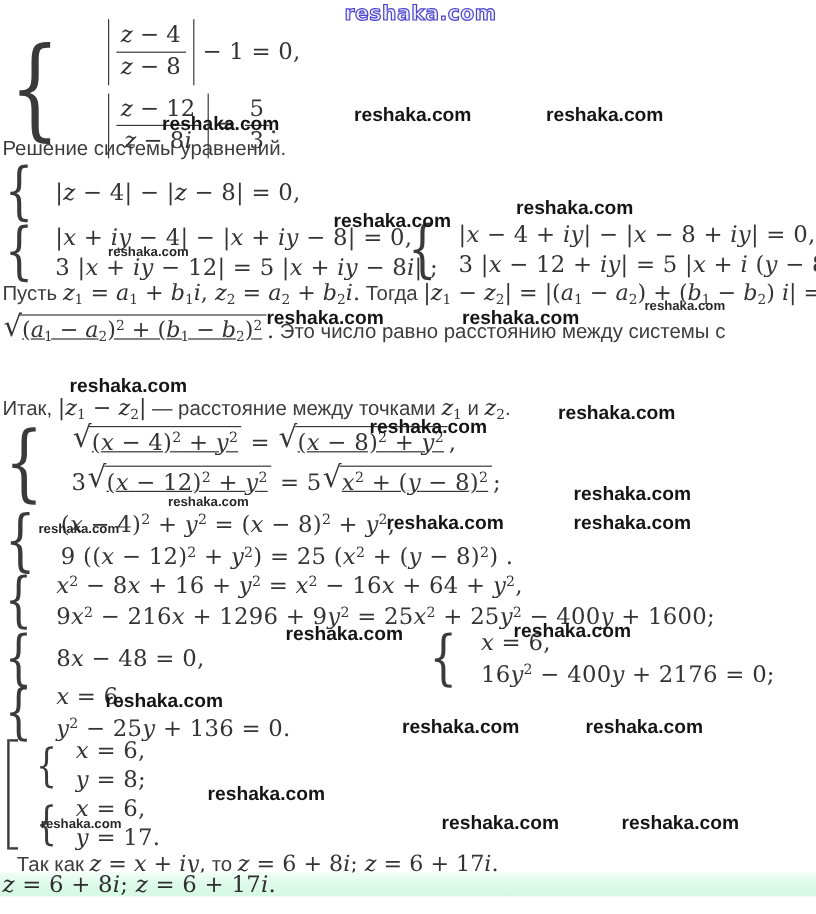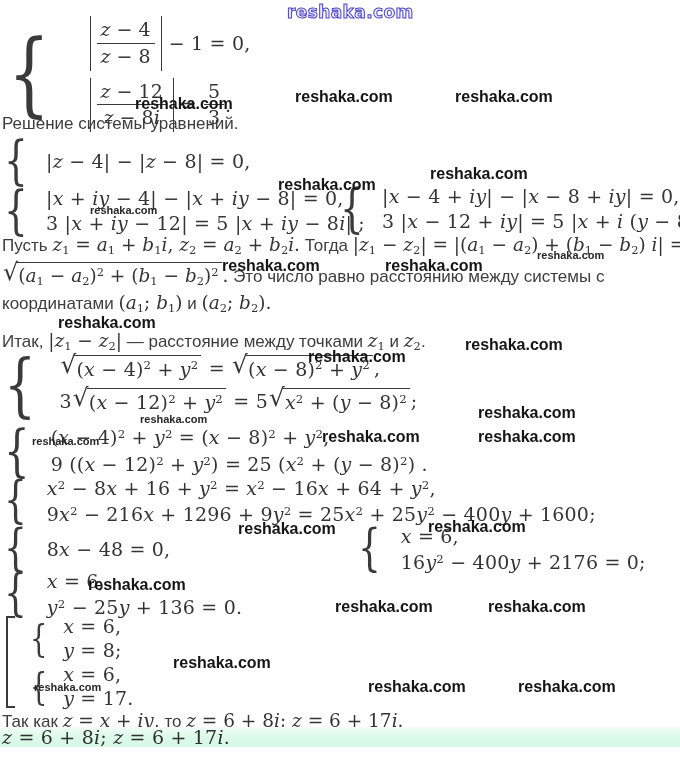--- a/index.html
+++ b/index.html
@@ -22,7 +22,7 @@
   
   .sq{display:inline-flex;align-items:flex-start;margin:0 1px;}
   .rr{font-size:1.3em;line-height:1;margin-right:-2px;transform:translateY(-0.1em);font-style:normal;}
-  .ov{display:inline-block;border-top:1.5px solid #3a3a3a;padding:1px 3px 0 2px;line-height:1.35;}
+  .ov{display:inline-block;border-top:1.5px solid #3a3a3a;padding:1px 3px 0 2px;line-height:1.35;text-decoration:underline;}
   
   .fr{display:inline-flex;flex-direction:column;align-items:center;line-height:1.25;
       font-size:19px;color:#343434;}

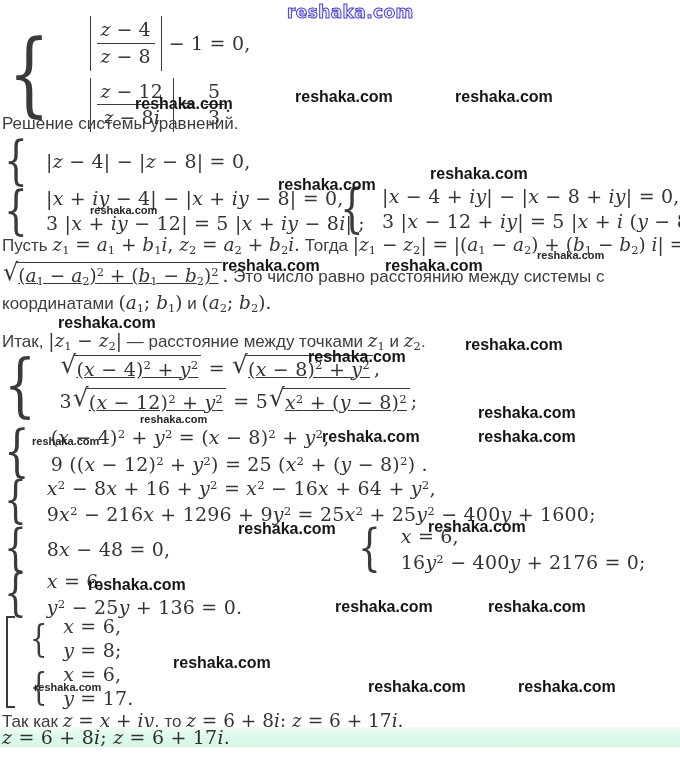--- a/index.html
+++ b/index.html
@@ -112,7 +112,6 @@
 
   <div class="txt" style="left:2px;top:234px;"><span class="c">Пусть </span><span class="m"><i>z</i><sub>1</sub> = <i>a</i><sub>1</sub> + <i>b</i><sub>1</sub><i>i</i>, <i>z</i><sub>2</sub> = <i>a</i><sub>2</sub> + <i>b</i><sub>2</sub><i>i</i>.</span><span class="c"> Тогда </span><span class="m">|<i>z</i><sub>1</sub> − <i>z</i><sub>2</sub>| = |(<i>a</i><sub>1</sub> − <i>a</i><sub>2</sub>) + (<i>b</i><sub>1</sub> − <i>b</i><sub>2</sub>) <i>i</i>| =</span></div>
   <div class="txt" style="left:2px;top:262px;"><span class="m"><span class="sq"><span class="rr">√</span><span class="ov">(<i>a</i><sub>1</sub> − <i>a</i><sub>2</sub>)<sup>2</sup> + (<i>b</i><sub>1</sub> − <i>b</i><sub>2</sub>)<sup>2</sup></span></span>.</span><span class="c"> Это число равно расстоянию между системы с</span></div>
-  <div class="txt" style="left:2px;top:292px;"><span class="c">координатами </span><span class="m">(<i>a</i><sub>1</sub>; <i>b</i><sub>1</sub>)</span><span class="c"> и </span><span class="m">(<i>a</i><sub>2</sub>; <i>b</i><sub>2</sub>).</span></div>
 
   <div class="txt" style="left:2px;top:330px;"><span class="c">Итак, </span><span class="m">|<i>z</i><sub>1</sub> − <i>z</i><sub>2</sub>|</span><span class="c"> — расстояние между точками </span><span class="m"><i>z</i><sub>1</sub></span><span class="c"> и </span><span class="m"><i>z</i><sub>2</sub></span><span class="c">.</span></div>
 

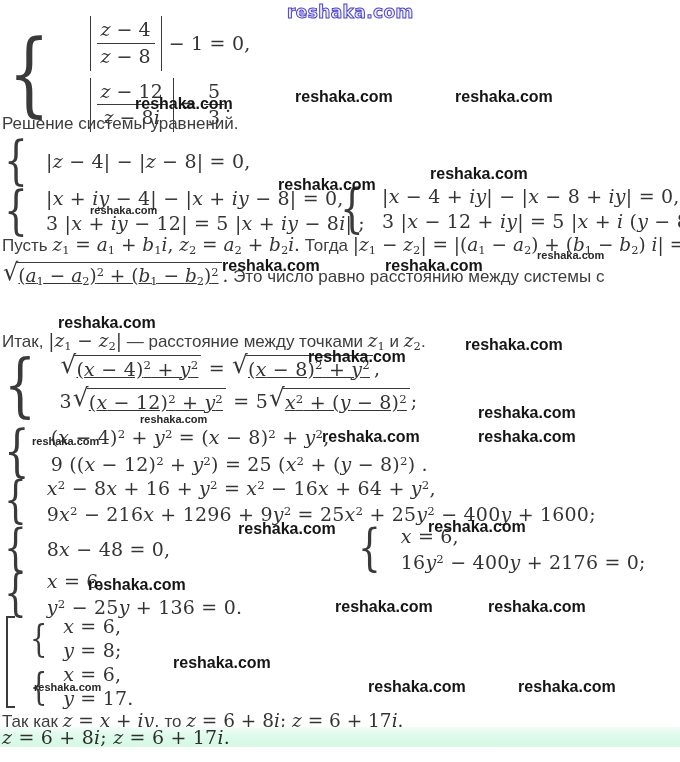--- a/index.html
+++ b/index.html
@@ -182,7 +182,7 @@
     </div>
   </div>
 
-  <div class="txt" style="left:2px;top:710px;"><span class="c">Так как </span><span class="m"><i>z</i> = <i>x</i> + <i>i</i><i>y</i>,</span><span class="c"> то </span><span class="m"><i>z</i> = 6 + 8<i>i</i>; <i>z</i> = 6 + 17<i>i</i>.</span></div>
+  <div class="txt" style="left:14px;top:710px;"><span class="c">Так как </span><span class="m"><i>z</i> = <i>x</i> + <i>i</i><i>y</i>,</span><span class="c"> то </span><span class="m"><i>z</i> = 6 + 8<i>i</i>; <i>z</i> = 6 + 17<i>i</i>.</span></div>
 
   <div class="answer-bar">
     <span class="am"><i>z</i> = 6 + 8<i>i</i>; <i>z</i> = 6 + 17<i>i</i>.</span>

